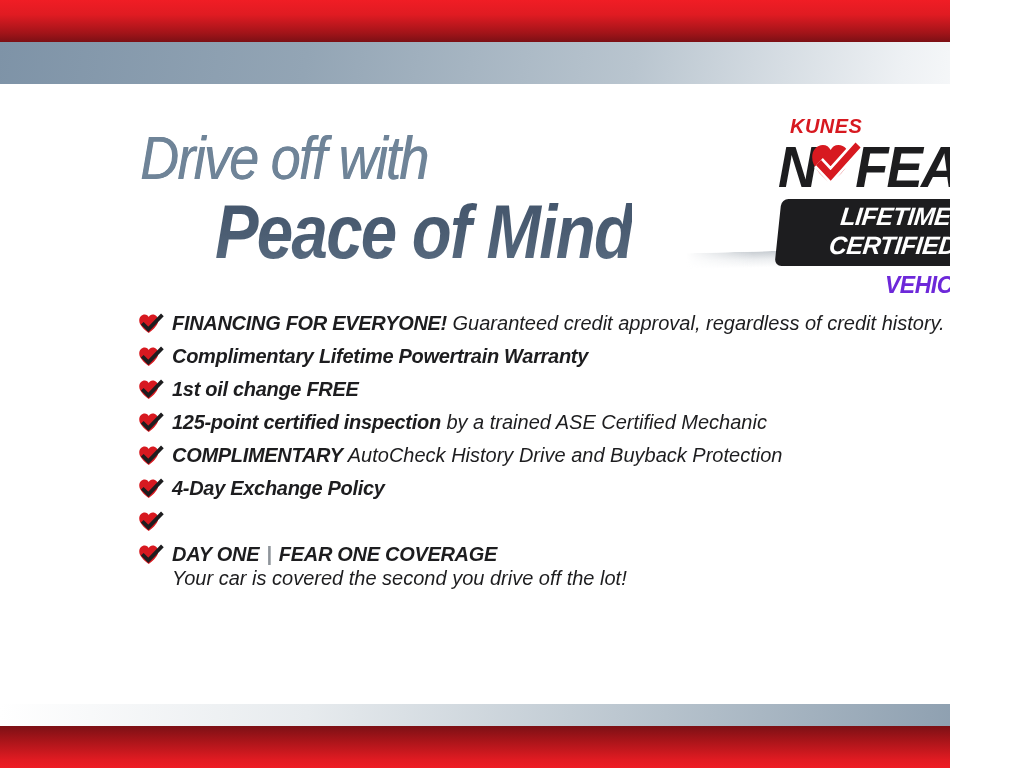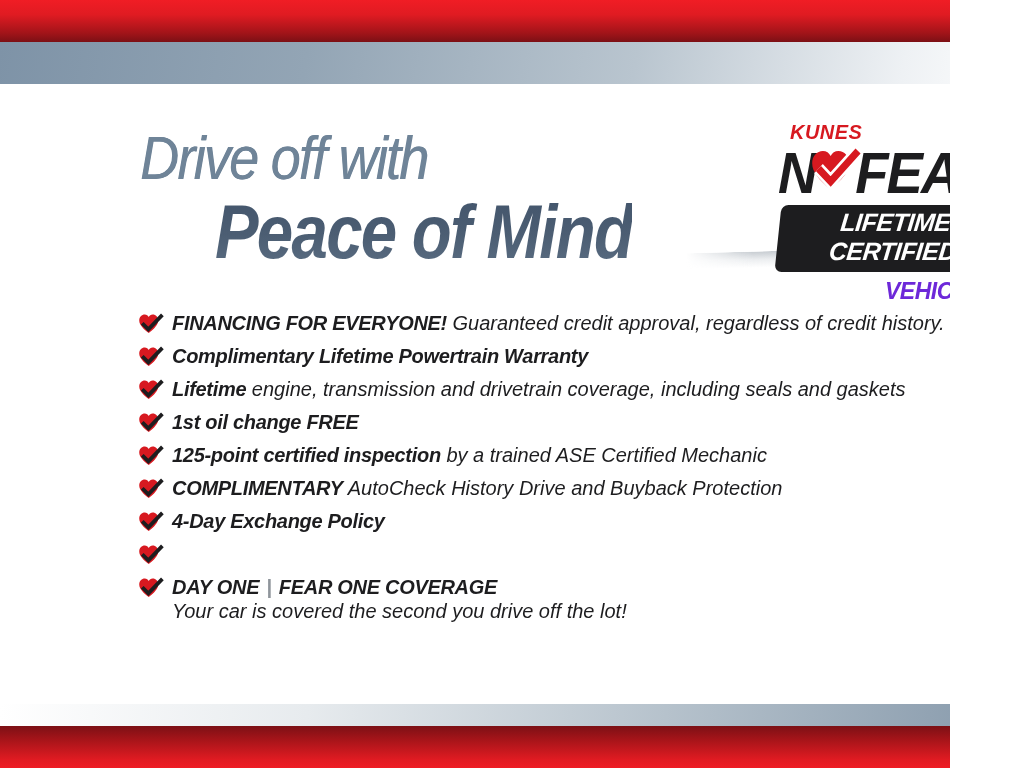--- a/index.html
+++ b/index.html
@@ -33,7 +33,7 @@
     -webkit-background-clip:text;background-clip:text;color:transparent;}
 
   
-  .logo{position:absolute;left:778px;top:120px;width:232px;}
+  .logo{position:absolute;left:778px;top:114px;width:232px;}
   .kunes{color:#d71920;font-weight:bold;font-style:italic;font-size:21px;
     letter-spacing:.5px;margin-left:12px;transform:scaleX(.95);transform-origin:left;}
   .nofear{display:flex;align-items:center;color:#1d1d1f;font-weight:bold;font-style:italic;

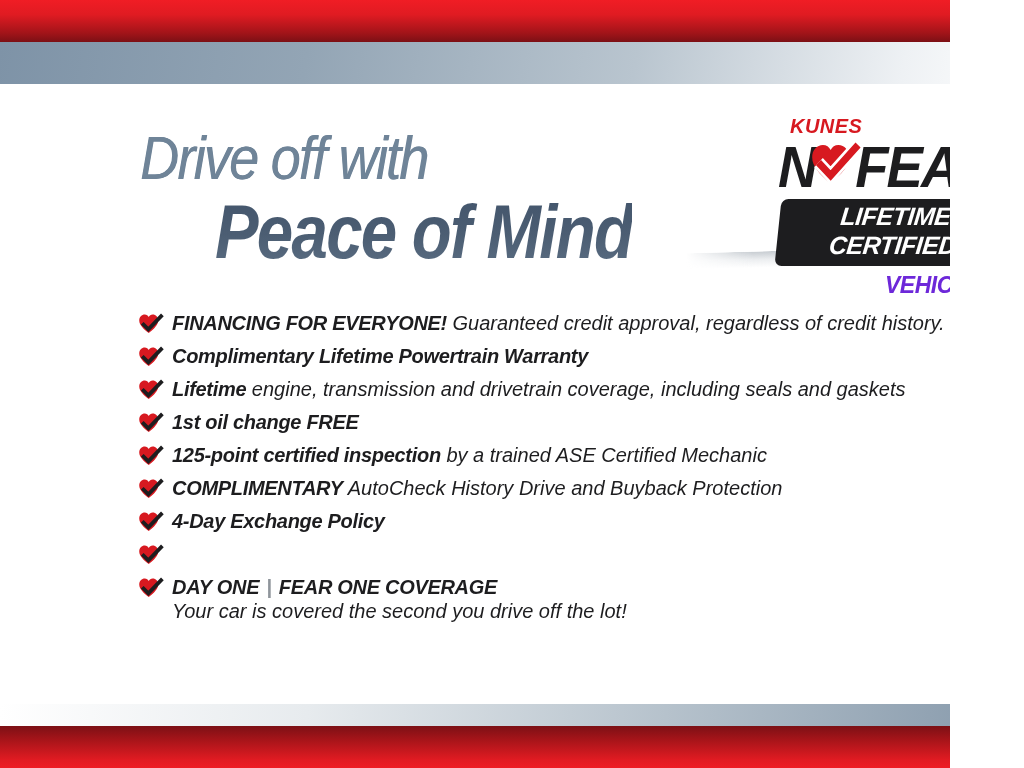--- a/index.html
+++ b/index.html
@@ -110,12 +110,6 @@
       <div><span class="b">Complimentary Lifetime Powertrain Warranty</span><span></span></div>
     </div>
 
-    <div class="row">
-      <svg class="hc-icon">
-          <use href="#hc"></use>
-        </svg>
-      <div><span class="b">Lifetime</span><span> engine, transmission and drivetrain coverage, including seals and gaskets</span></div>
-    </div>
 
     <div class="row">
       <svg class="hc-icon">

